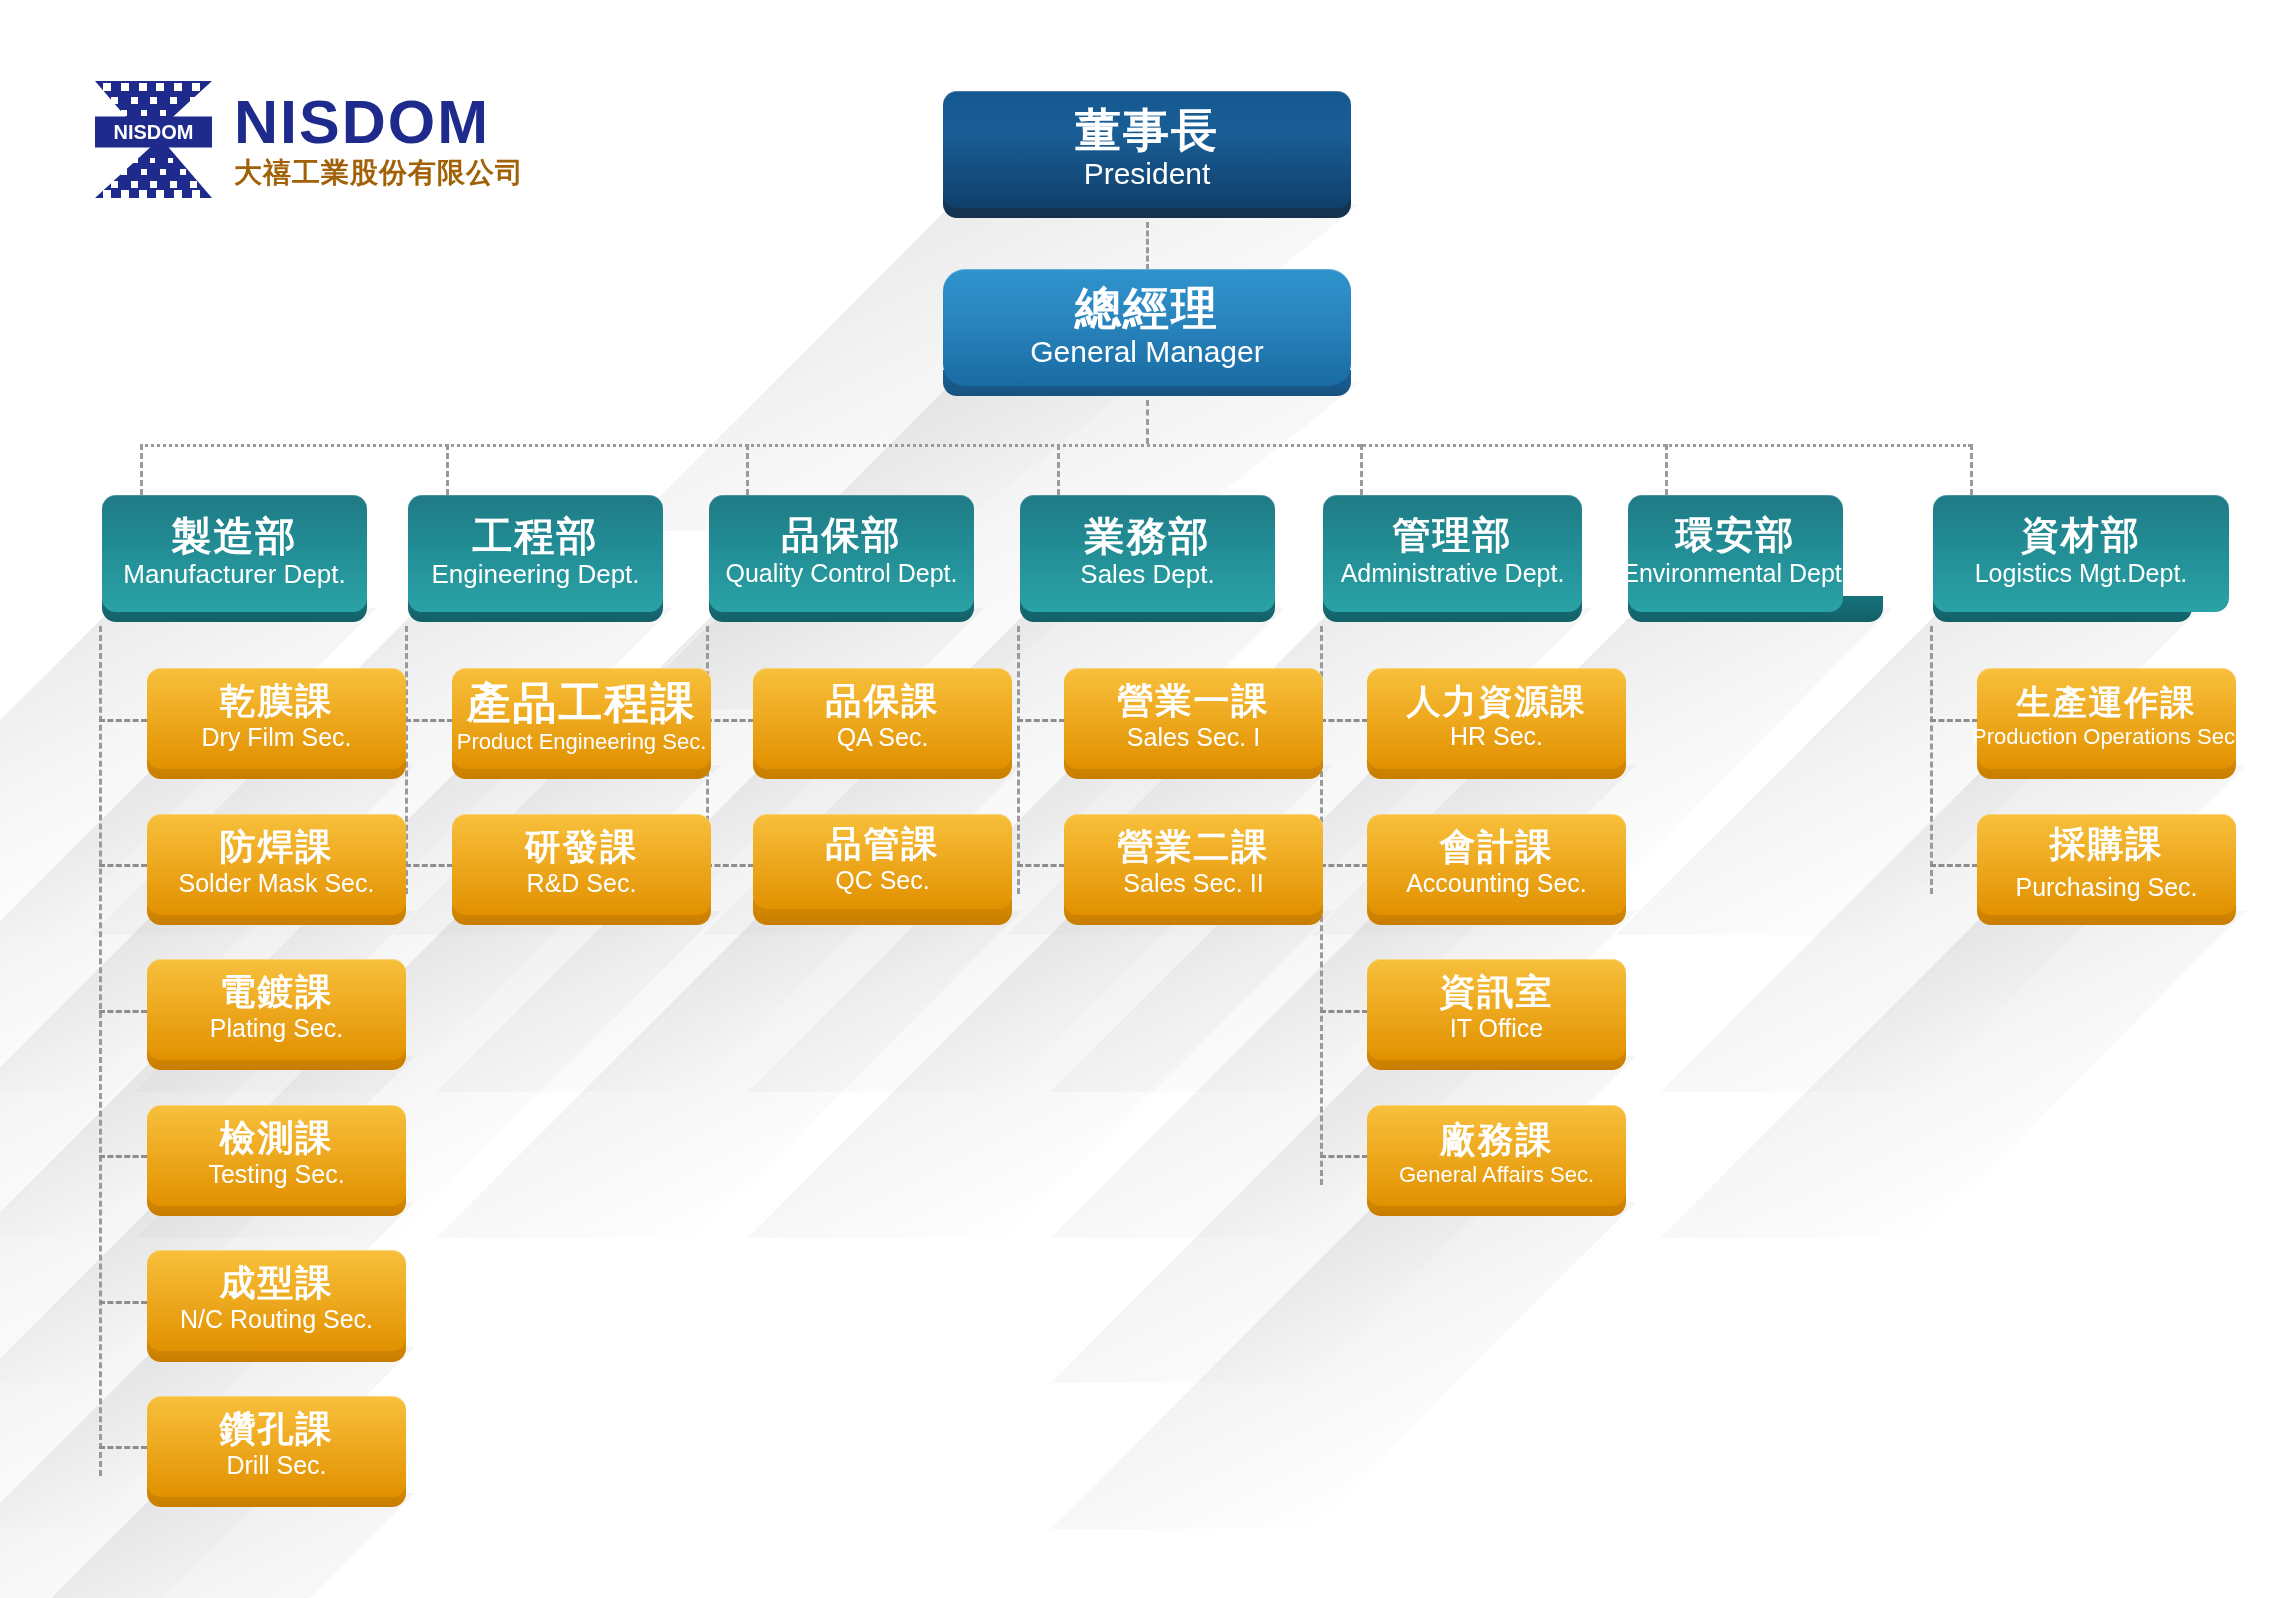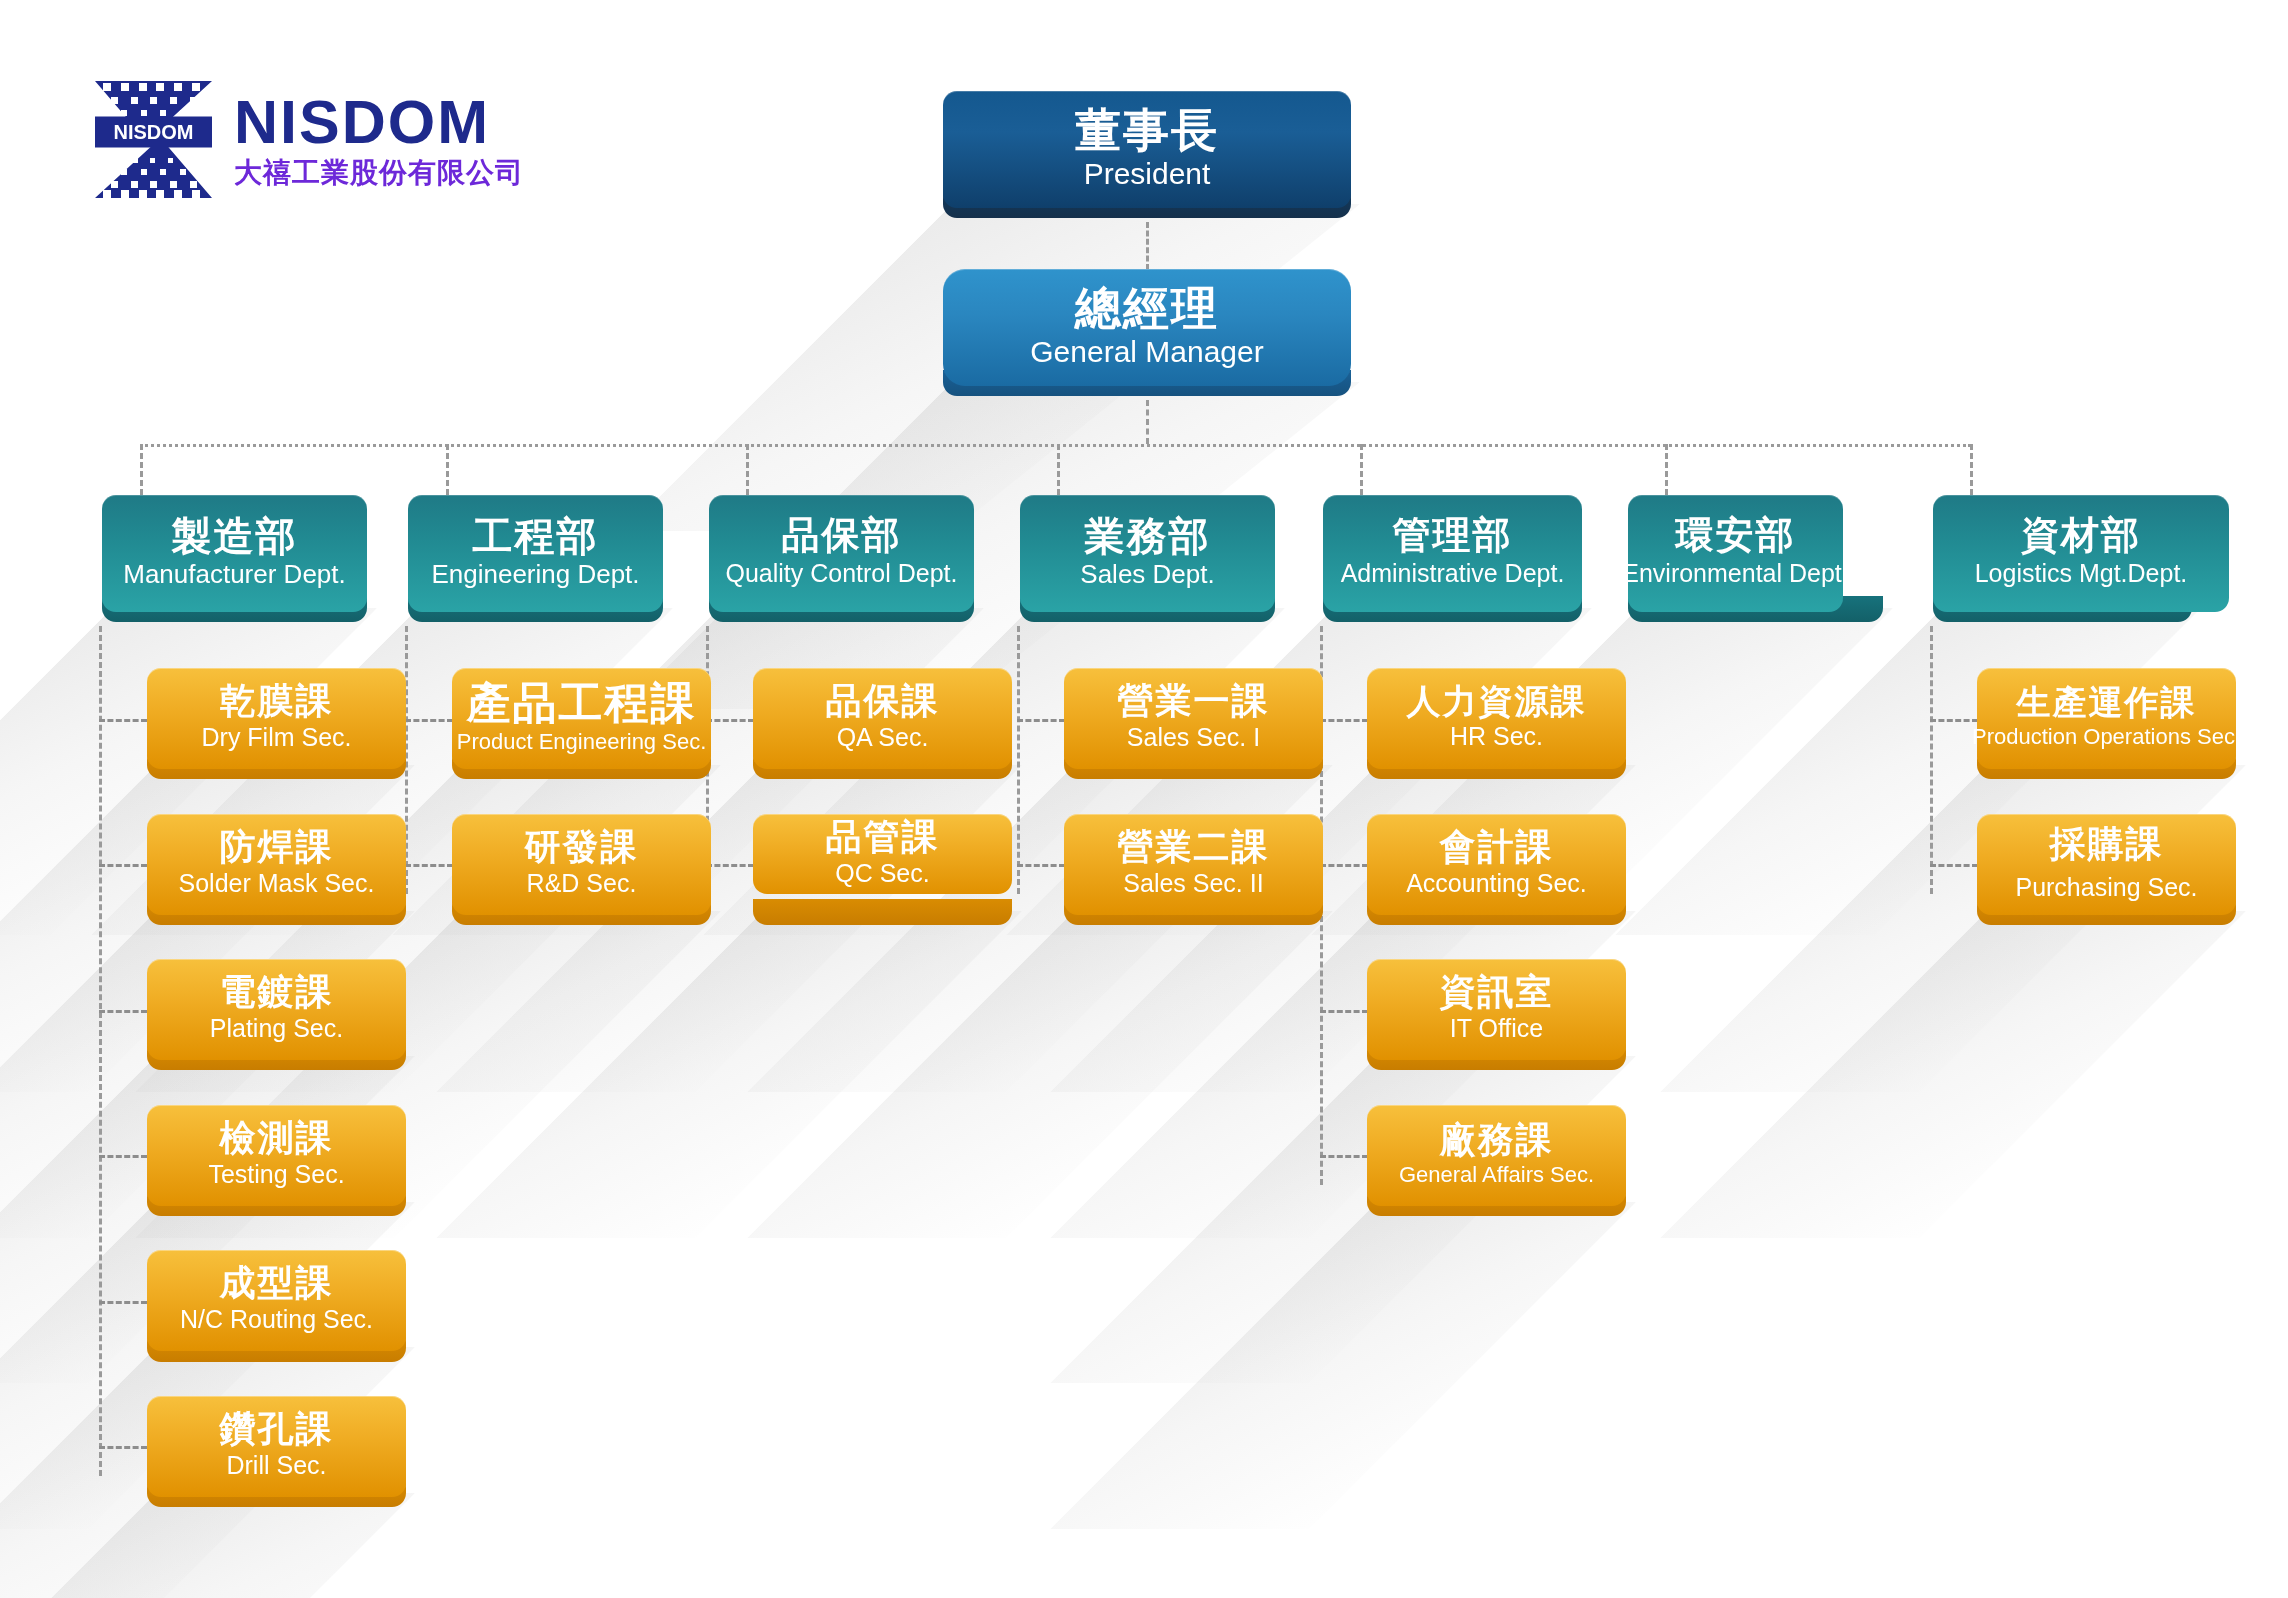--- a/index.html
+++ b/index.html
@@ -84,7 +84,7 @@
     letter-spacing:2px; line-height:1; font-family:"Liberation Sans",sans-serif;
   }
   #logo .cn {
-    color:#6d28d9; font-weight:700; font-size:28px;
+    color:#a16207; font-weight:700; font-size:28px;
     letter-spacing:1px; margin-top:6px; line-height:1;
     font-family:"Liberation Sans","DejaVu Sans",sans-serif;
   }

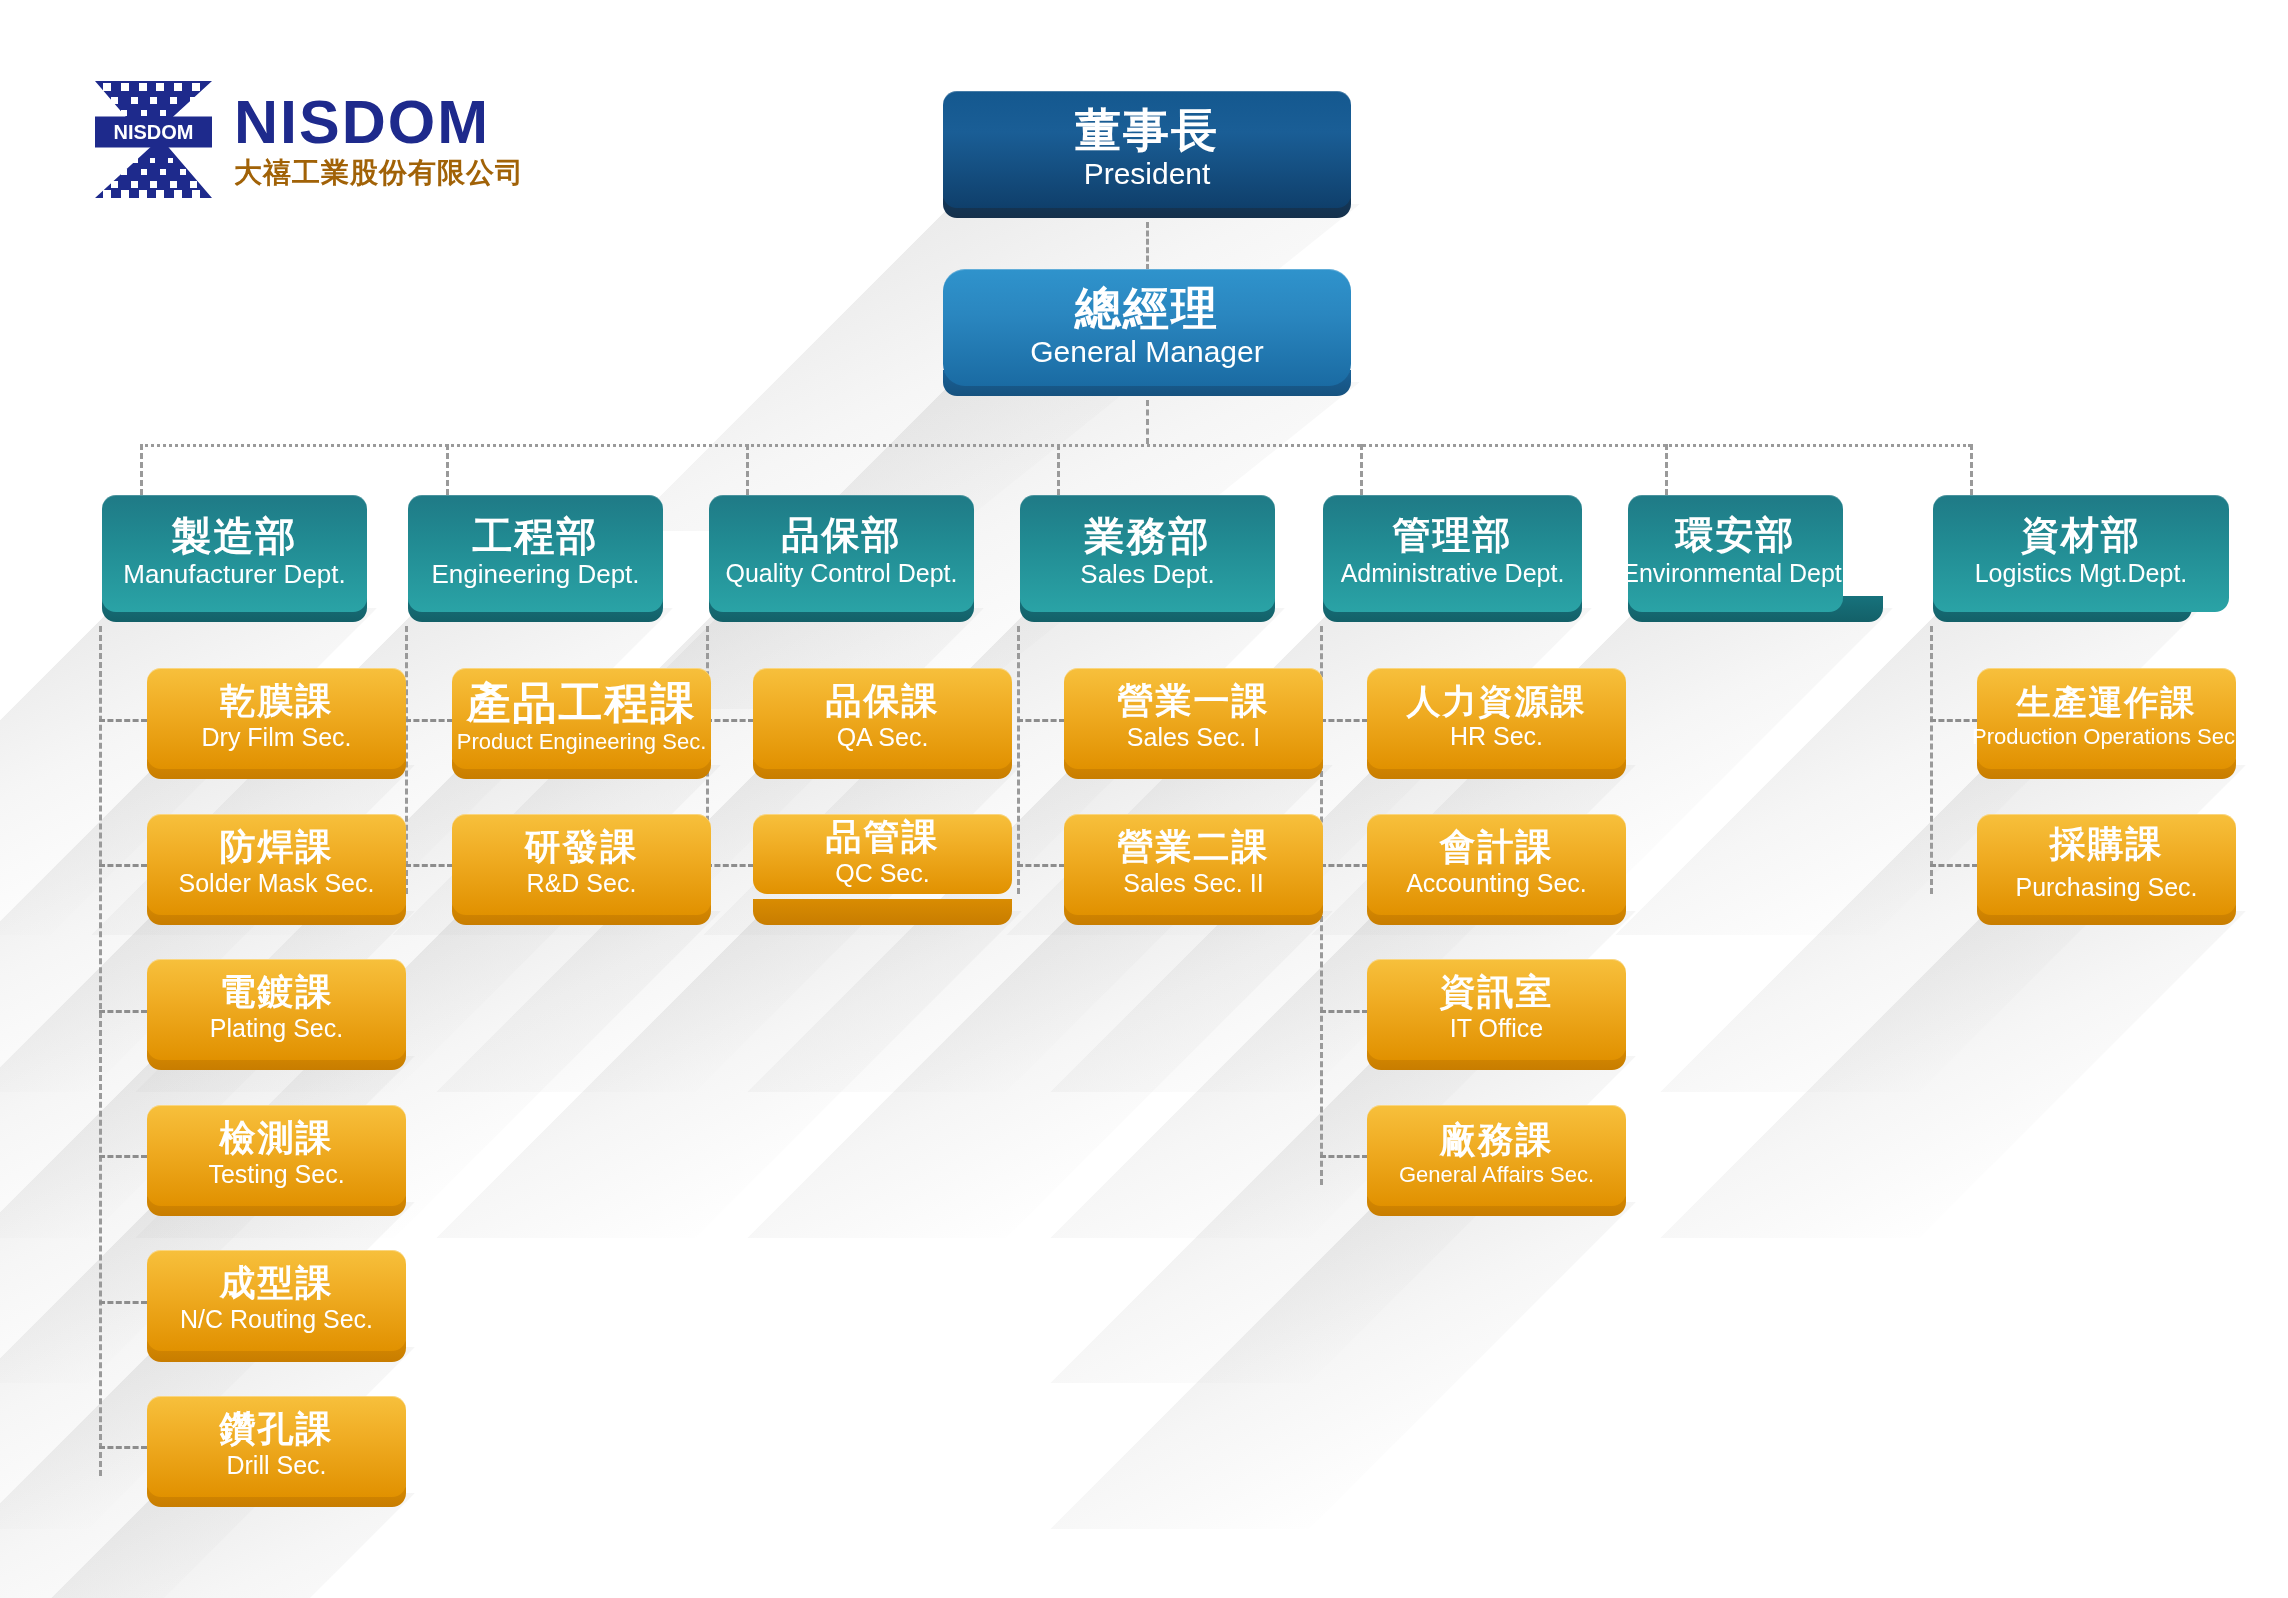--- a/index.html
+++ b/index.html
@@ -296,7 +296,7 @@
       <div class="en" style="font-size: 25px; margin-top: 4px;">QA Sec.</div>
     </div>
     <div class="base b-sec" style="left: 753px; top: 899px; width: 259px; height: 26px;"></div>
-    <div class="node n-sec" style="left: 753px; top: 814px; width: 259px; height: 80px;">
+    <div class="node n-sec" style="left: 753px; top: 814px; width: 259px; height: 95px;">
       <div class="zh" style="font-size: 36px;">品管課</div>
       <div class="en" style="font-size: 25px; margin-top: 4px;">QC Sec.</div>
     </div>

